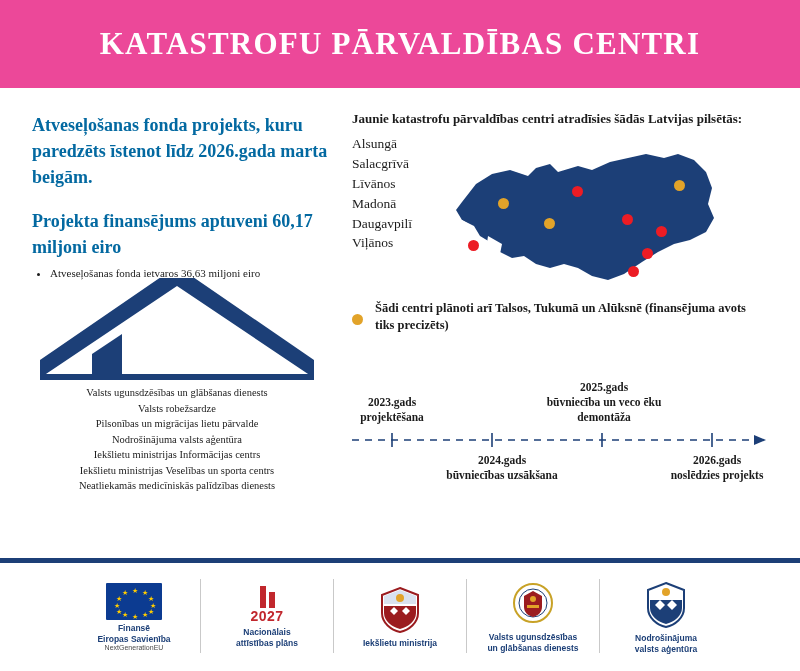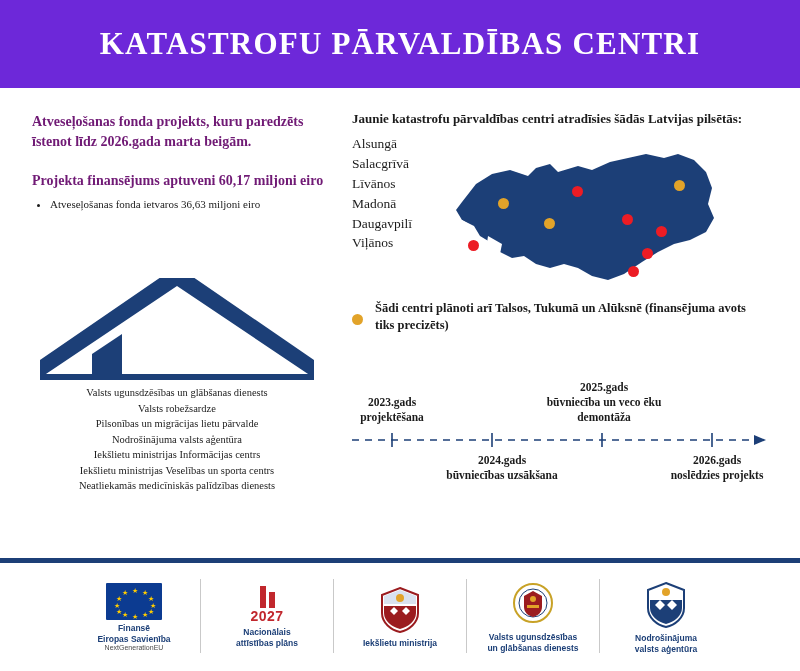--- a/index.html
+++ b/index.html
@@ -16,7 +16,7 @@
 
   
   .header {
-    background: #6d28d9;
+    background: #ec4899;
     height: 88px;
     display: flex;
     align-items: center;

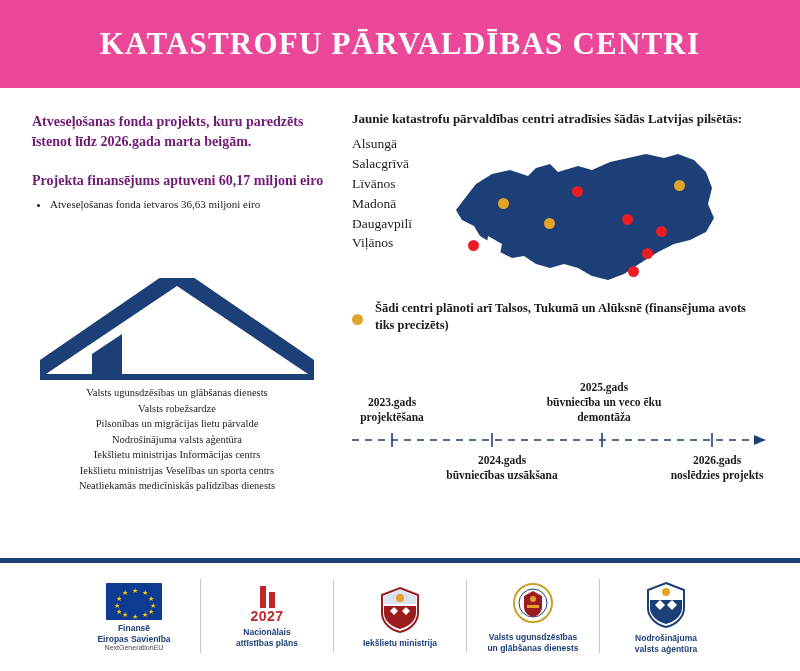--- a/index.html
+++ b/index.html
@@ -45,11 +45,11 @@
     width: 300px;
   }
   .para-bold {
-    font-size: 14px;
+    font-size: 18px;
     font-weight: bold;
     line-height: 1.45;
     margin: 0 0 18px 0;
-    color: #701a75;
+    color: #0369a1;
   }
   .para-bold.second { margin-bottom: 6px; }
   .bullet-list {

